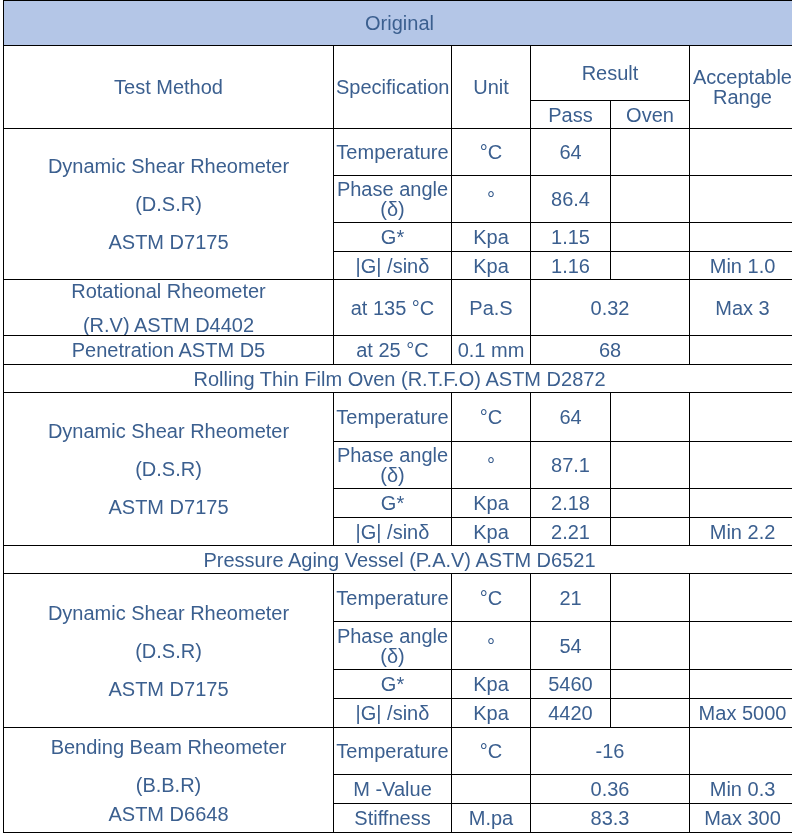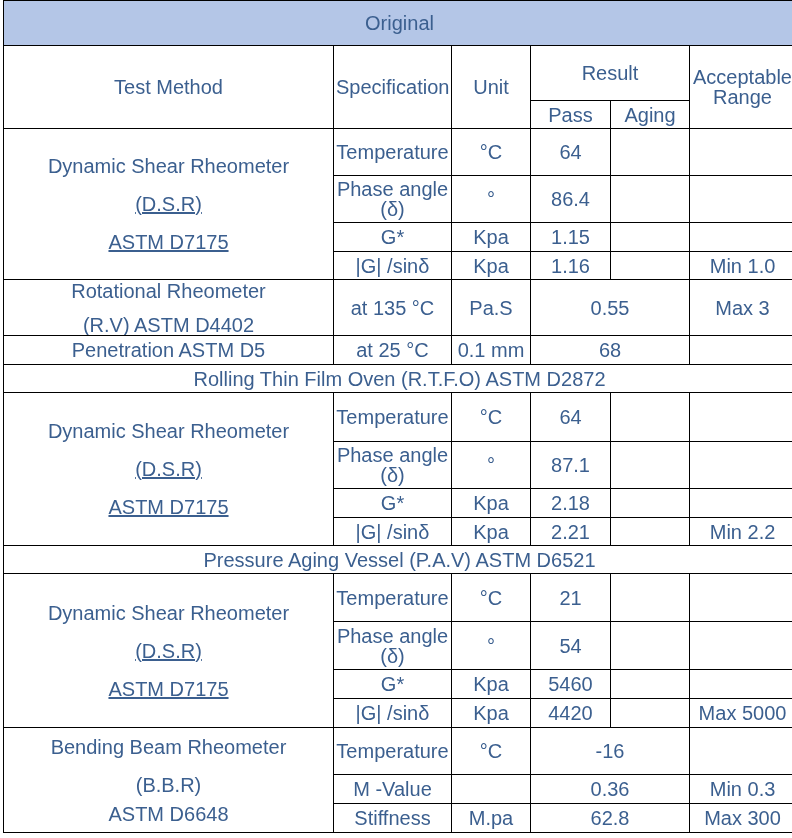--- a/index.html
+++ b/index.html
@@ -67,7 +67,7 @@
   </tr>
   <tr style="height:28px">
     <td>Pass</td>
-    <td>Aging</td>
+    <td>Oven</td>
   </tr>
 
   <tr style="height:47px">

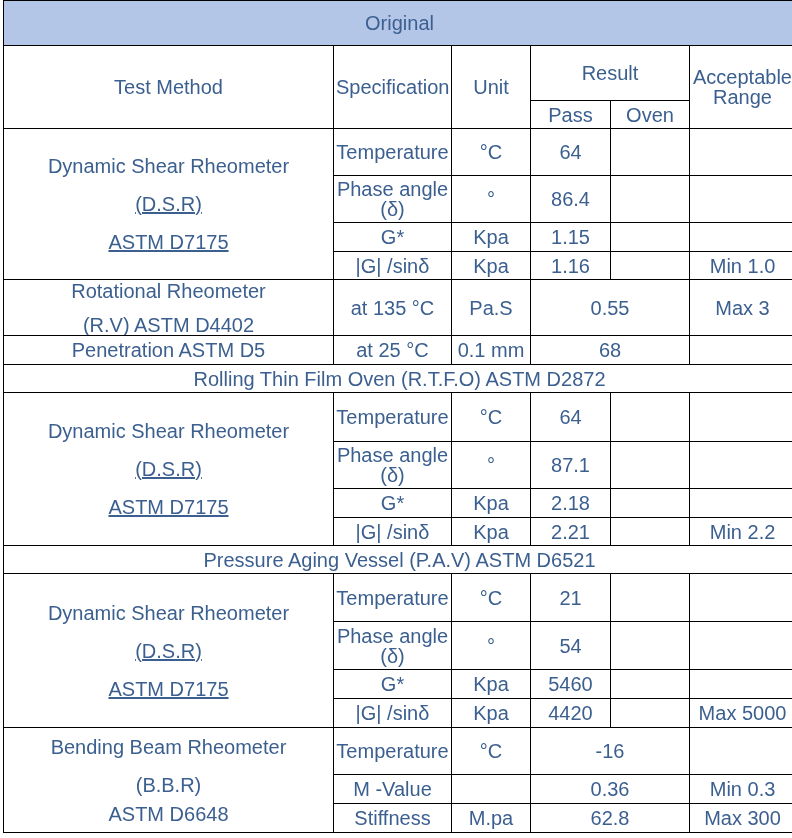--- a/index.html
+++ b/index.html
@@ -34,7 +34,7 @@
     .section-row td { font-weight: bold; height: 27px; }
     .method-cell .line { display: block; }
     .method-dsr .line { padding: 0; }
-    .method-dsr .line + .line { margin-top: 18px; text-decoration: underline; }
+    .method-dsr .line + .line { margin-top: 18px; }
     .method-rv .line + .line { margin-top: 14px; }
     .method-bbr .line + .line { margin-top: 9px; }
     .wrap-cell { line-height: 19px; }

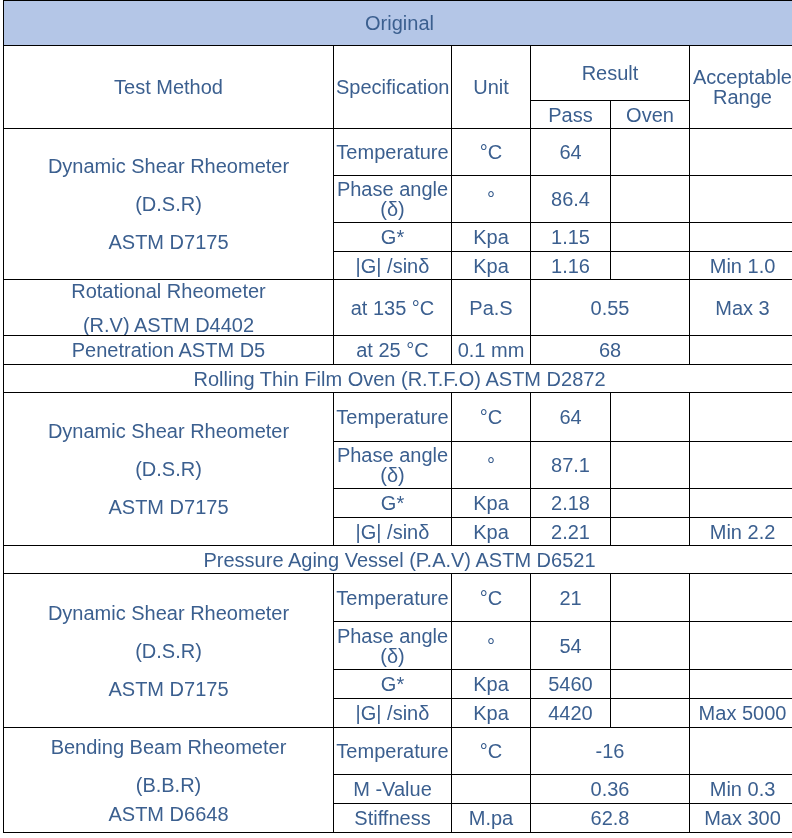--- a/index.html
+++ b/index.html
@@ -111,7 +111,7 @@
     </td>
     <td>at 135 °C</td>
     <td>Pa.S</td>
-    <td colspan="2">0.55</td>
+    <td colspan="2">0.32</td>
     <td>Max 3</td>
   </tr>
 

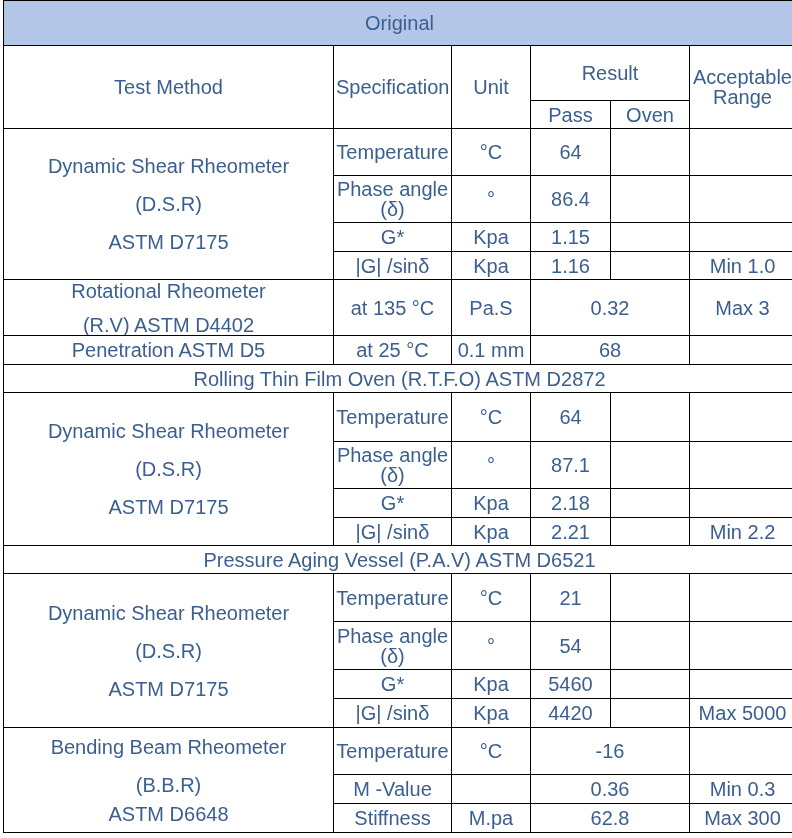--- a/index.html
+++ b/index.html
@@ -217,7 +217,7 @@
   <tr style="height:29px">
     <td>Stiffness</td>
     <td>M.pa</td>
-    <td colspan="2">62.8</td>
+    <td colspan="2">83.3</td>
     <td>Max 300</td>
   </tr>
 </tbody>

